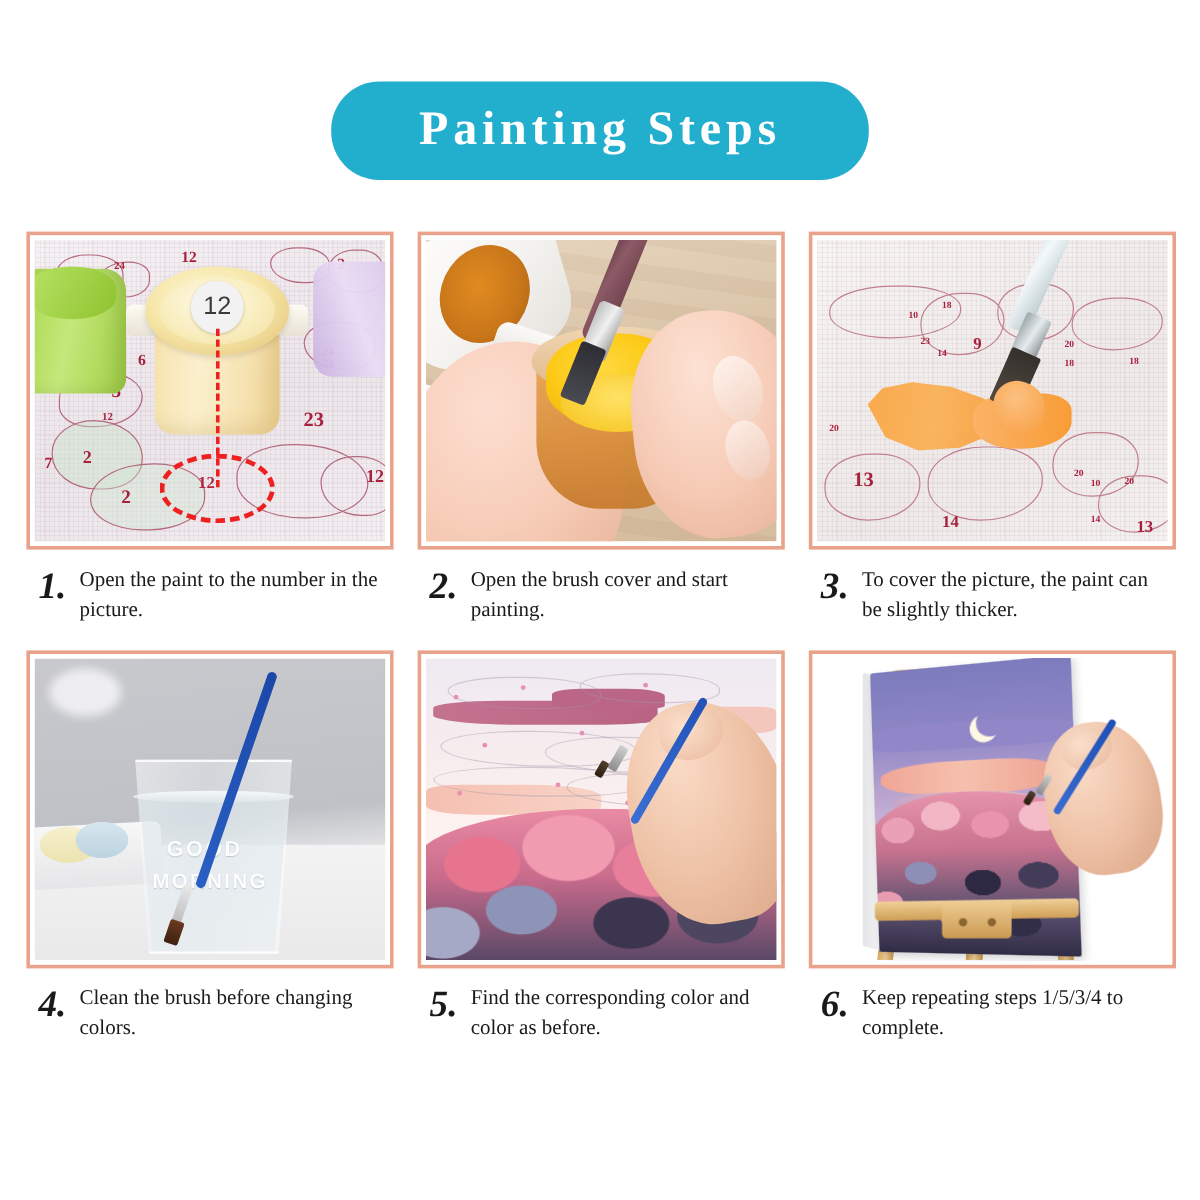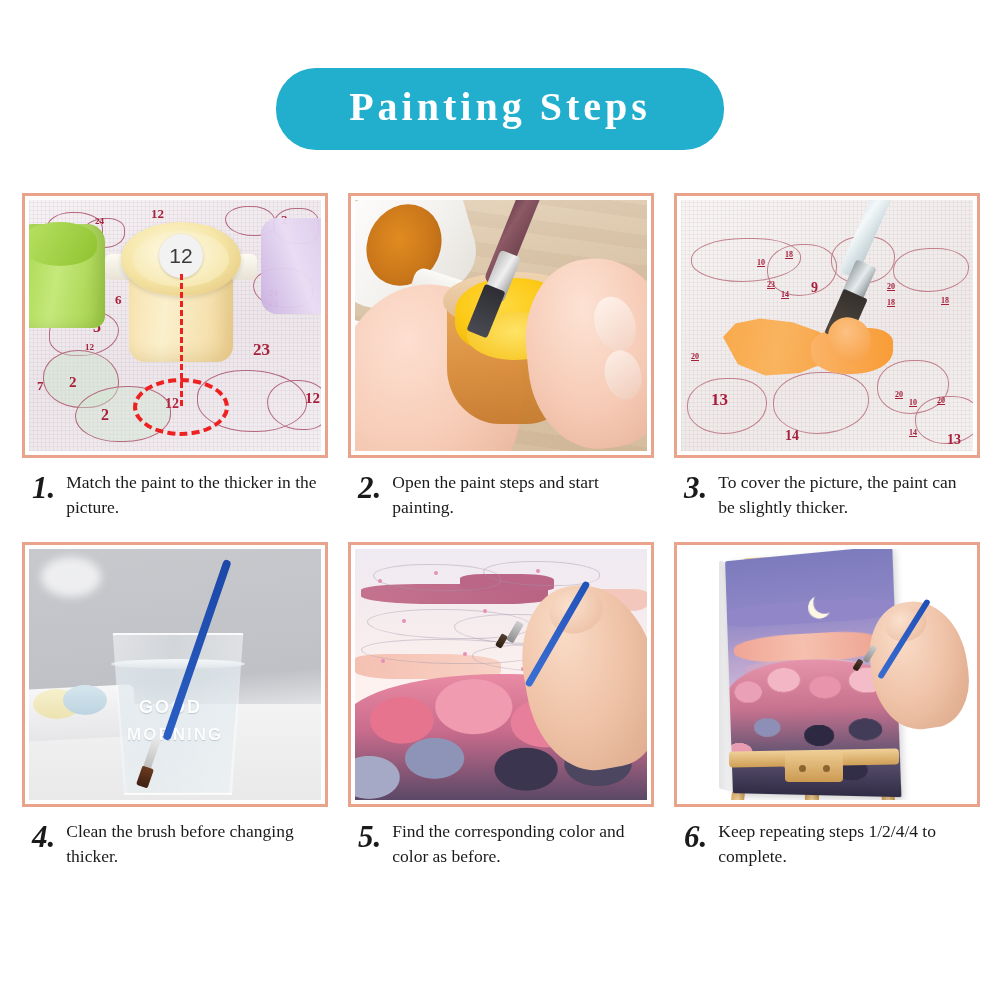--- a/index.html
+++ b/index.html
@@ -230,7 +230,7 @@
   .p3 .blob { position:absolute; border:1.3px solid #c1808c; border-radius:50% 44% 56% 48%; }
   .p3 .num { position:absolute; color:#a8203c; font-weight:700;
              font-family:"Liberation Serif",serif; font-size:12px; }
-  .p3 .num.sm { font-size:8px;text-decoration:underline; }
+  .p3 .num.sm { font-size:8px; }
   .p3 .smear {
     position:absolute; left:42px; top:116px; width:124px; height:62px;
     background:linear-gradient(100deg,#f9a94b 0%,#f9b45f 45%,#f7a040 100%);

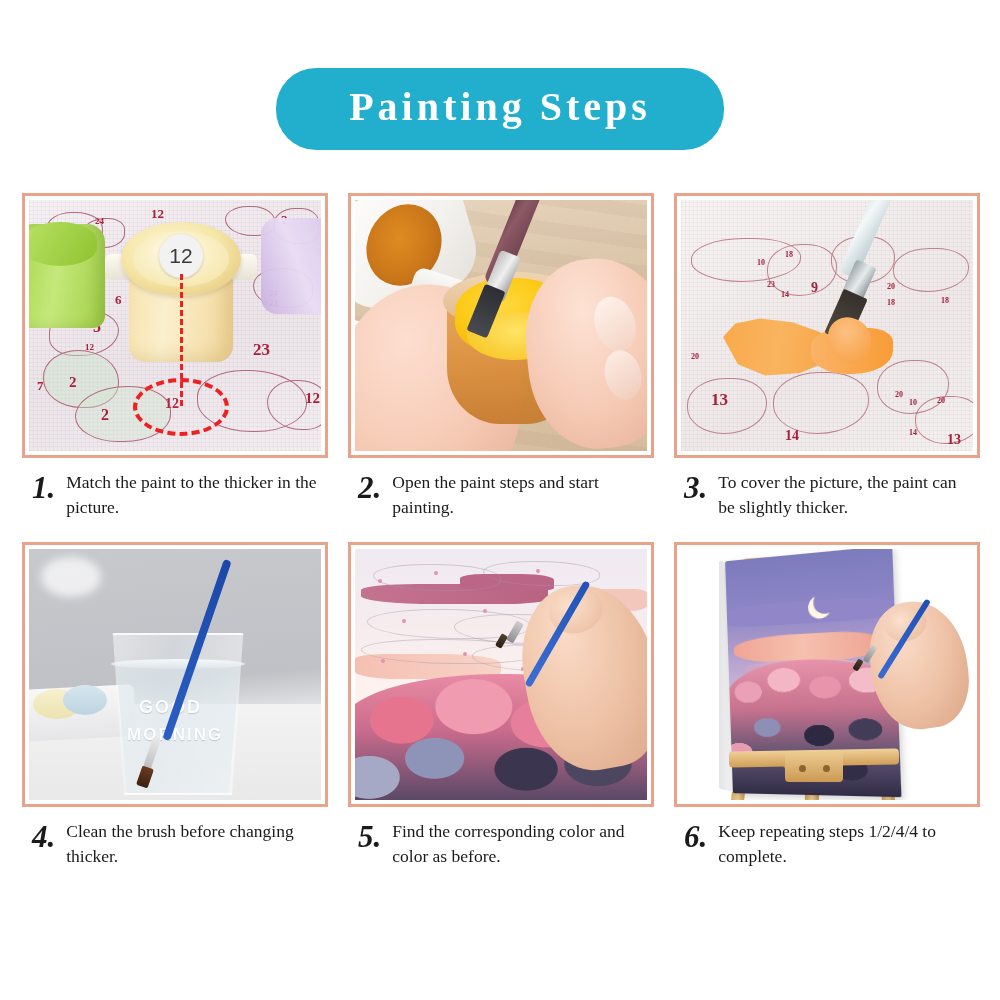--- a/index.html
+++ b/index.html
@@ -552,7 +552,7 @@
       </div>
       <div class="caption">
         <div class="step-num">1.</div>
-        <div class="step-text">Match the paint to the thicker in the picture.</div>
+        <div class="step-text">Open the paint to the number in the picture.</div>
       </div>
     </div>
 

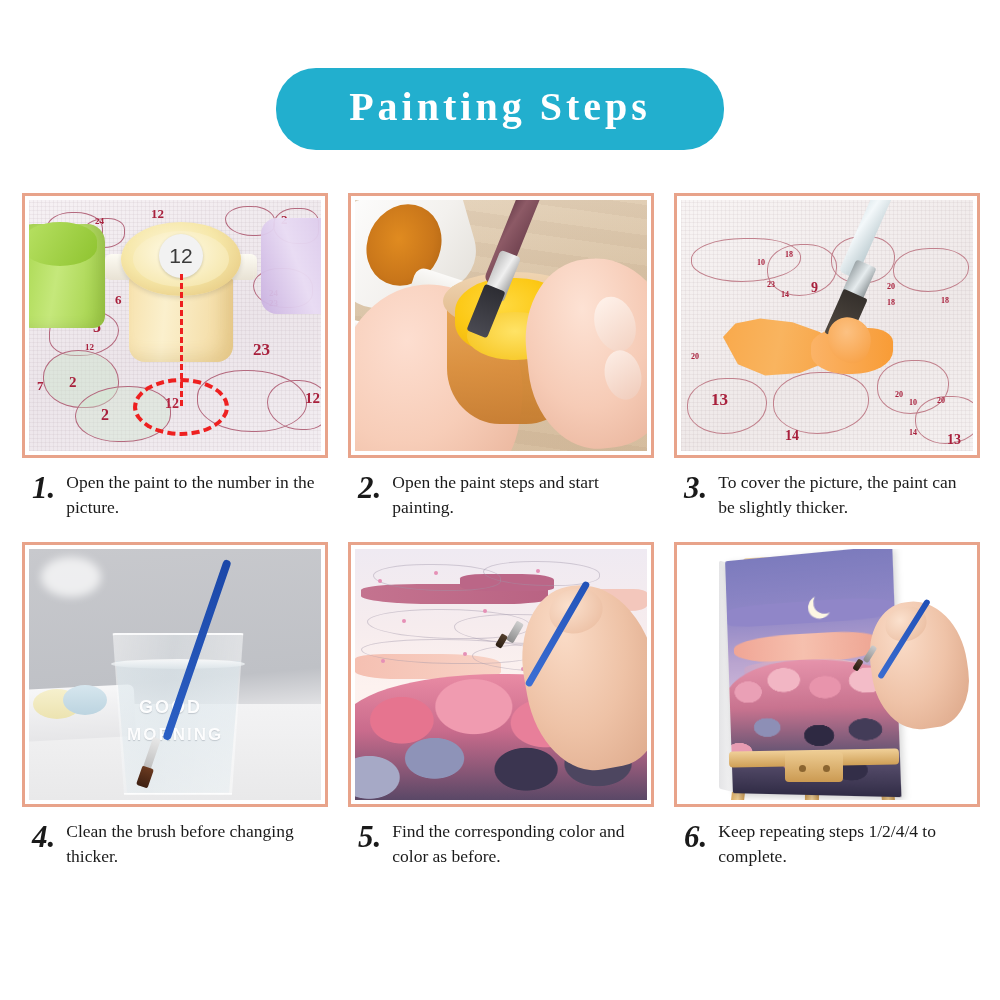--- a/index.html
+++ b/index.html
@@ -579,7 +579,7 @@
       </div>
       <div class="caption">
         <div class="step-num">2.</div>
-        <div class="step-text">Open the paint steps and start painting.</div>
+        <div class="step-text">Open the brush cover and start painting.</div>
       </div>
     </div>
 

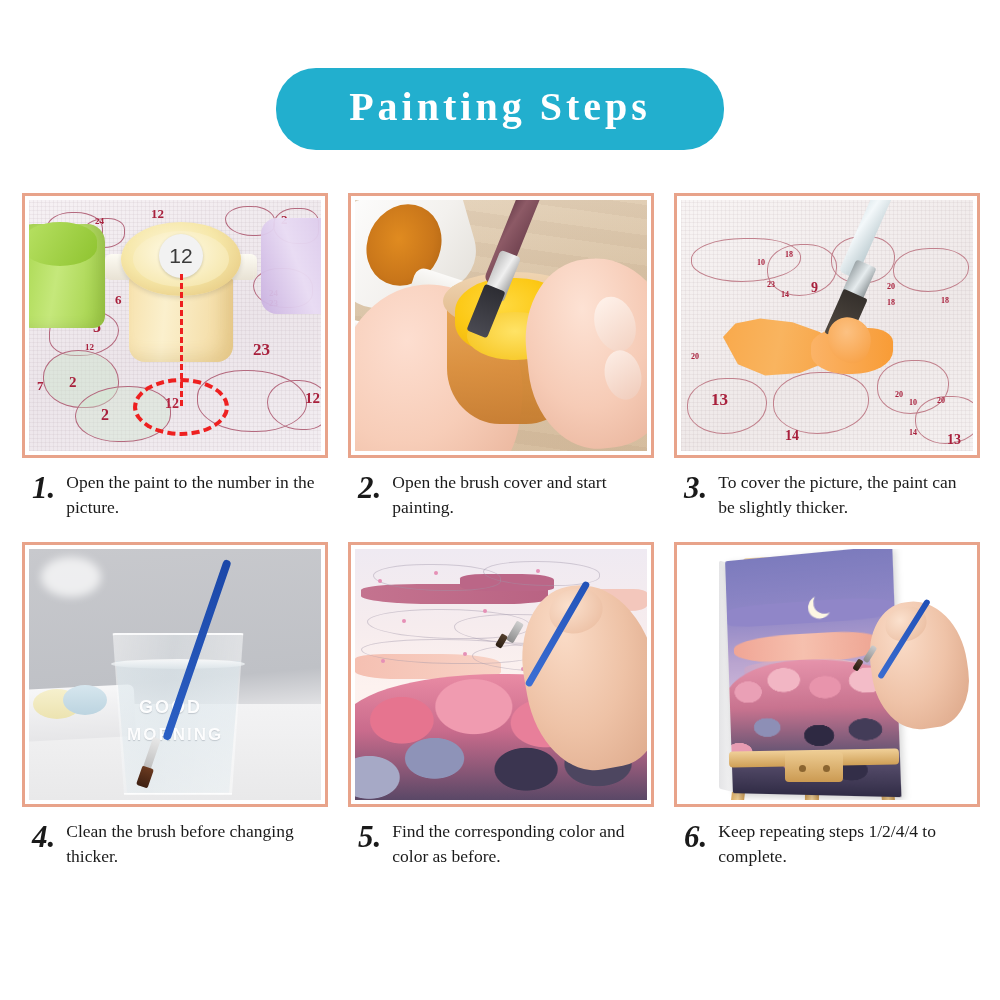--- a/index.html
+++ b/index.html
@@ -649,7 +649,7 @@
       </div>
       <div class="caption">
         <div class="step-num">4.</div>
-        <div class="step-text">Clean the brush before changing thicker.</div>
+        <div class="step-text">Clean the brush before changing colors.</div>
       </div>
     </div>
 

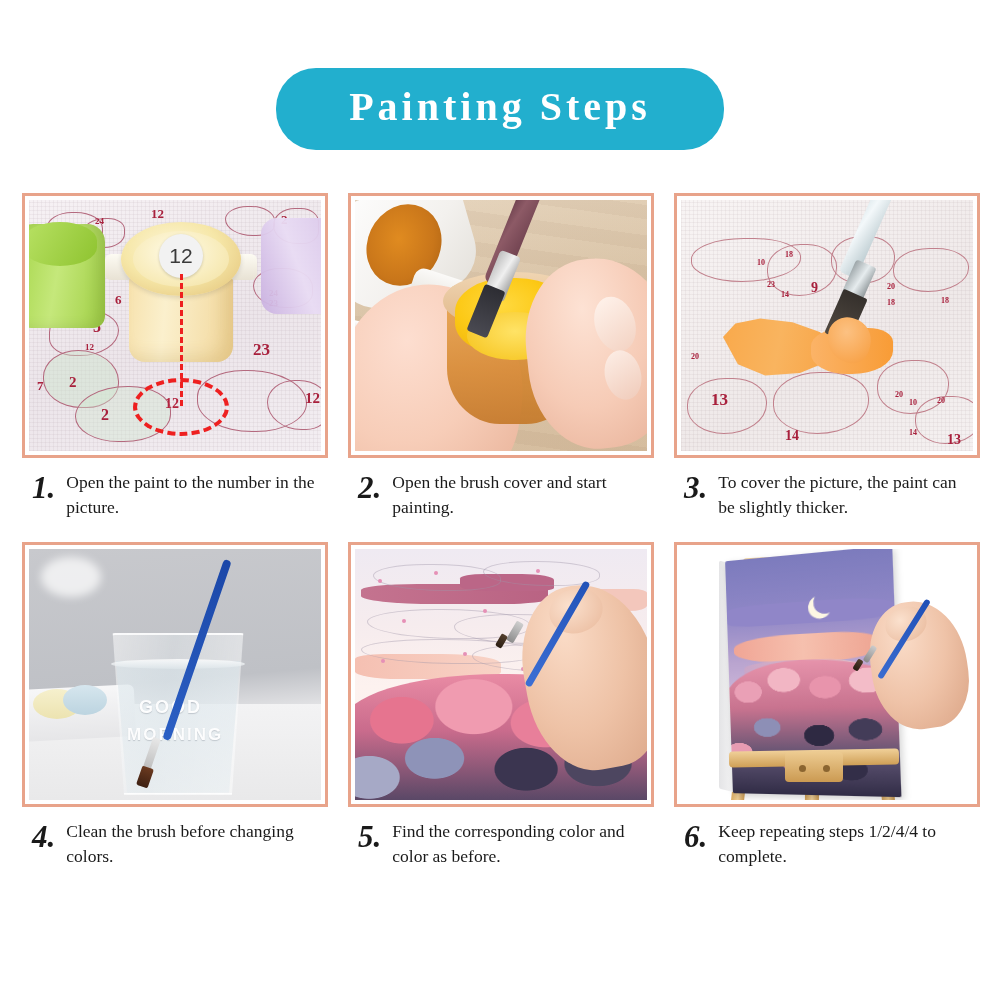--- a/index.html
+++ b/index.html
@@ -728,7 +728,7 @@
       </div>
       <div class="caption">
         <div class="step-num">6.</div>
-        <div class="step-text">Keep repeating steps 1/2/4/4 to complete.</div>
+        <div class="step-text">Keep repeating steps 1/5/3/4 to complete.</div>
       </div>
     </div>
 

